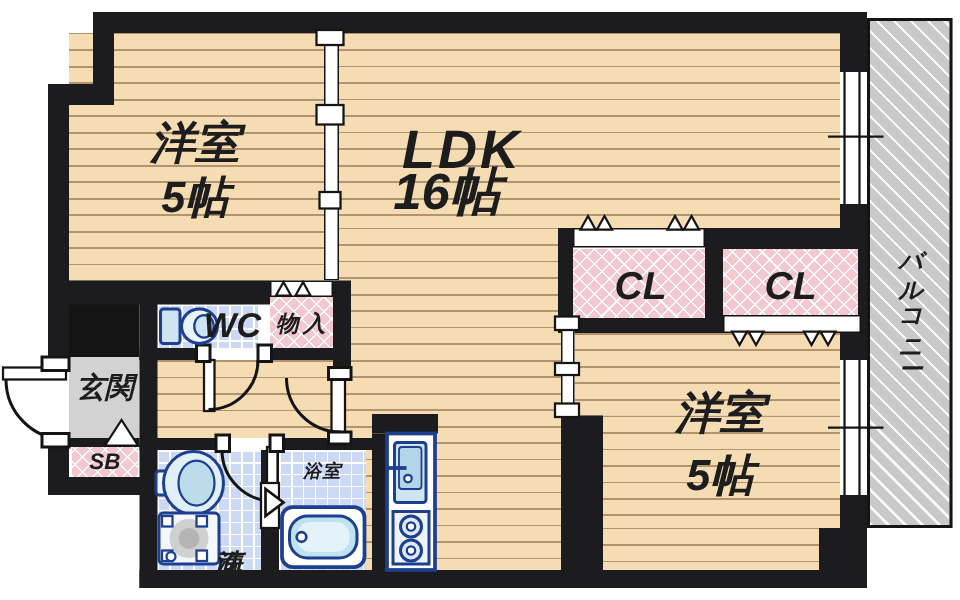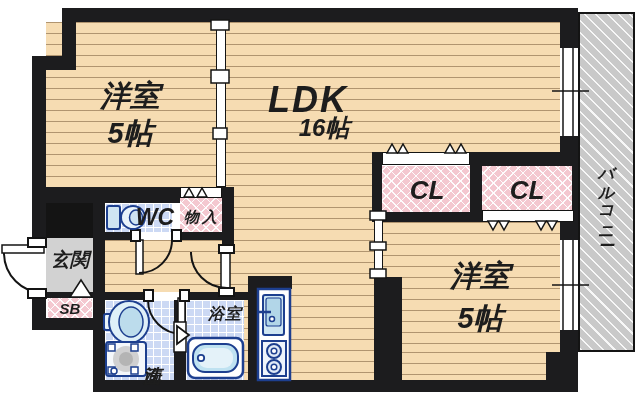--- a/index.html
+++ b/index.html
@@ -225,7 +225,7 @@
   <div class="lbl" style="left:130px;top:133px;font-size:29px;">5帖</div>
 
   <div class="lbl" style="left:308px;top:100px;font-size:36px;letter-spacing:2px;">LDK</div>
-  <div class="lbl" style="left:324px;top:128px;font-size:24px;">16帖</div>
+  <div class="lbl" style="left:298px;top:128px;font-size:34px;">16帖</div>
 
   <div class="lbl" style="left:480px;top:276px;font-size:30px;">洋室</div>
   <div class="lbl" style="left:480px;top:318px;font-size:29px;">5帖</div>

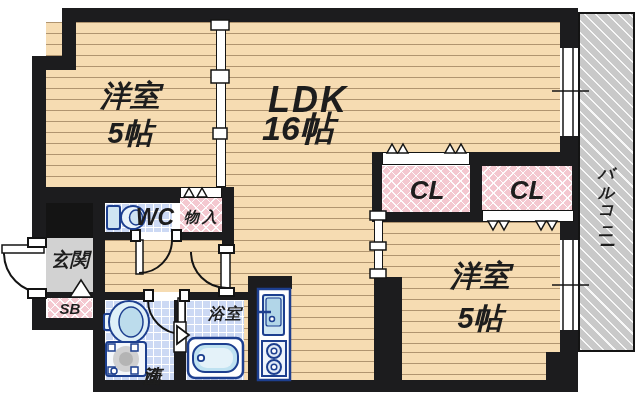--- a/index.html
+++ b/index.html
@@ -238,7 +238,7 @@
   <div class="lbl" style="left:70px;top:259px;font-size:19px;">玄関</div>
   <div class="lbl" style="left:70px;top:308px;font-size:15px;text-align:right;">SB</div>
   <div class="vlbl" style="left:152px;top:354px;font-size:18px;letter-spacing:3px;">洗面</div>
-  <div class="lbl" style="left:225px;top:314px;font-size:16px;letter-spacing:1px;">浴室</div>
+  <div class="lbl" style="left:215px;top:314px;font-size:12px;letter-spacing:1px;">浴室</div>
   <div class="vlbl" style="left:606px;top:197px;font-size:16px;letter-spacing:2px;">バルコニー</div>
 
 </div>

